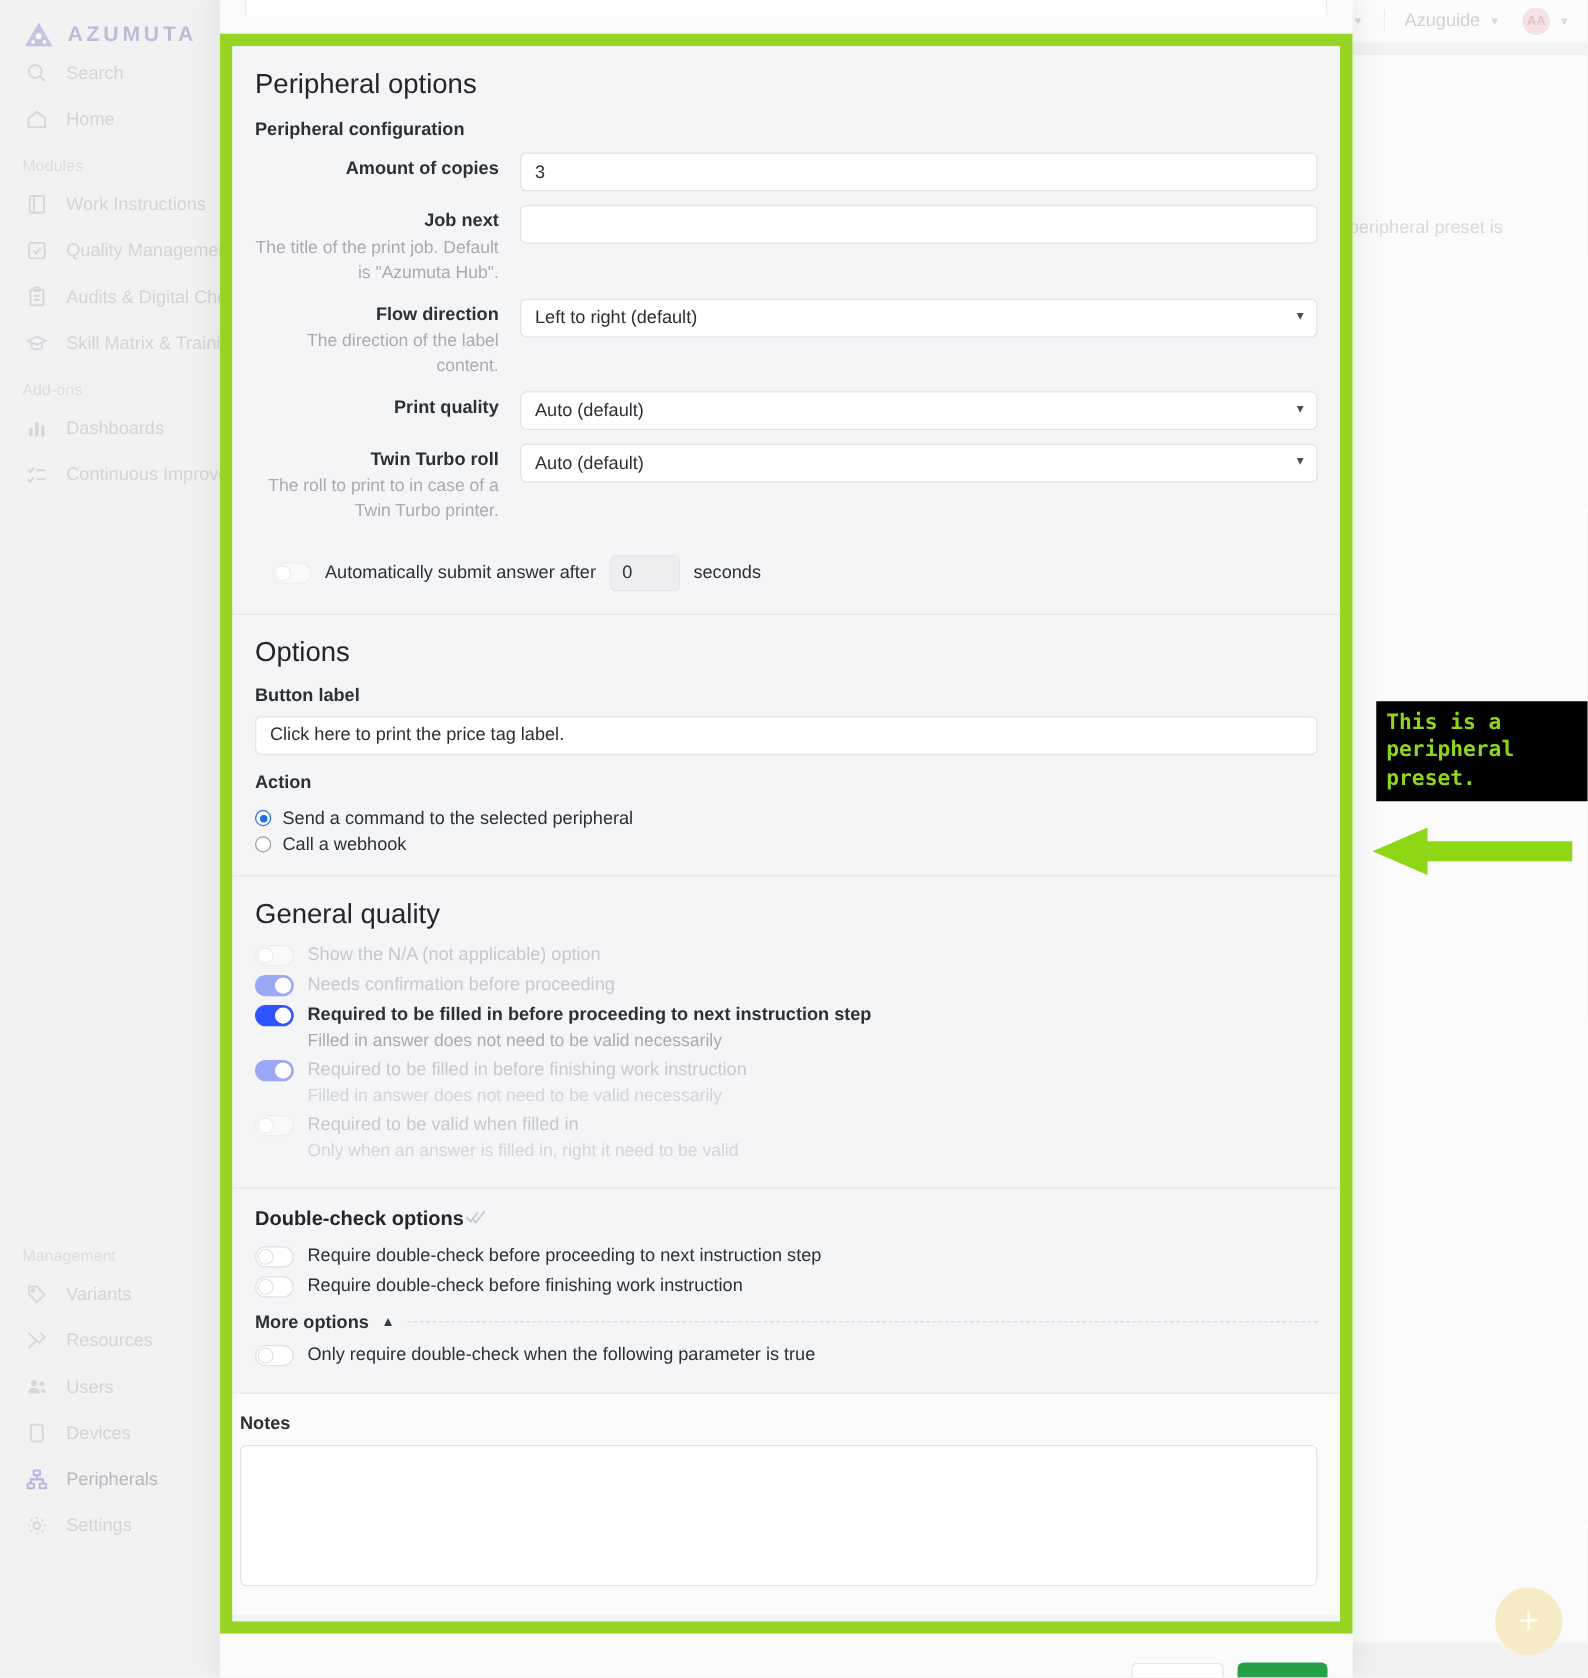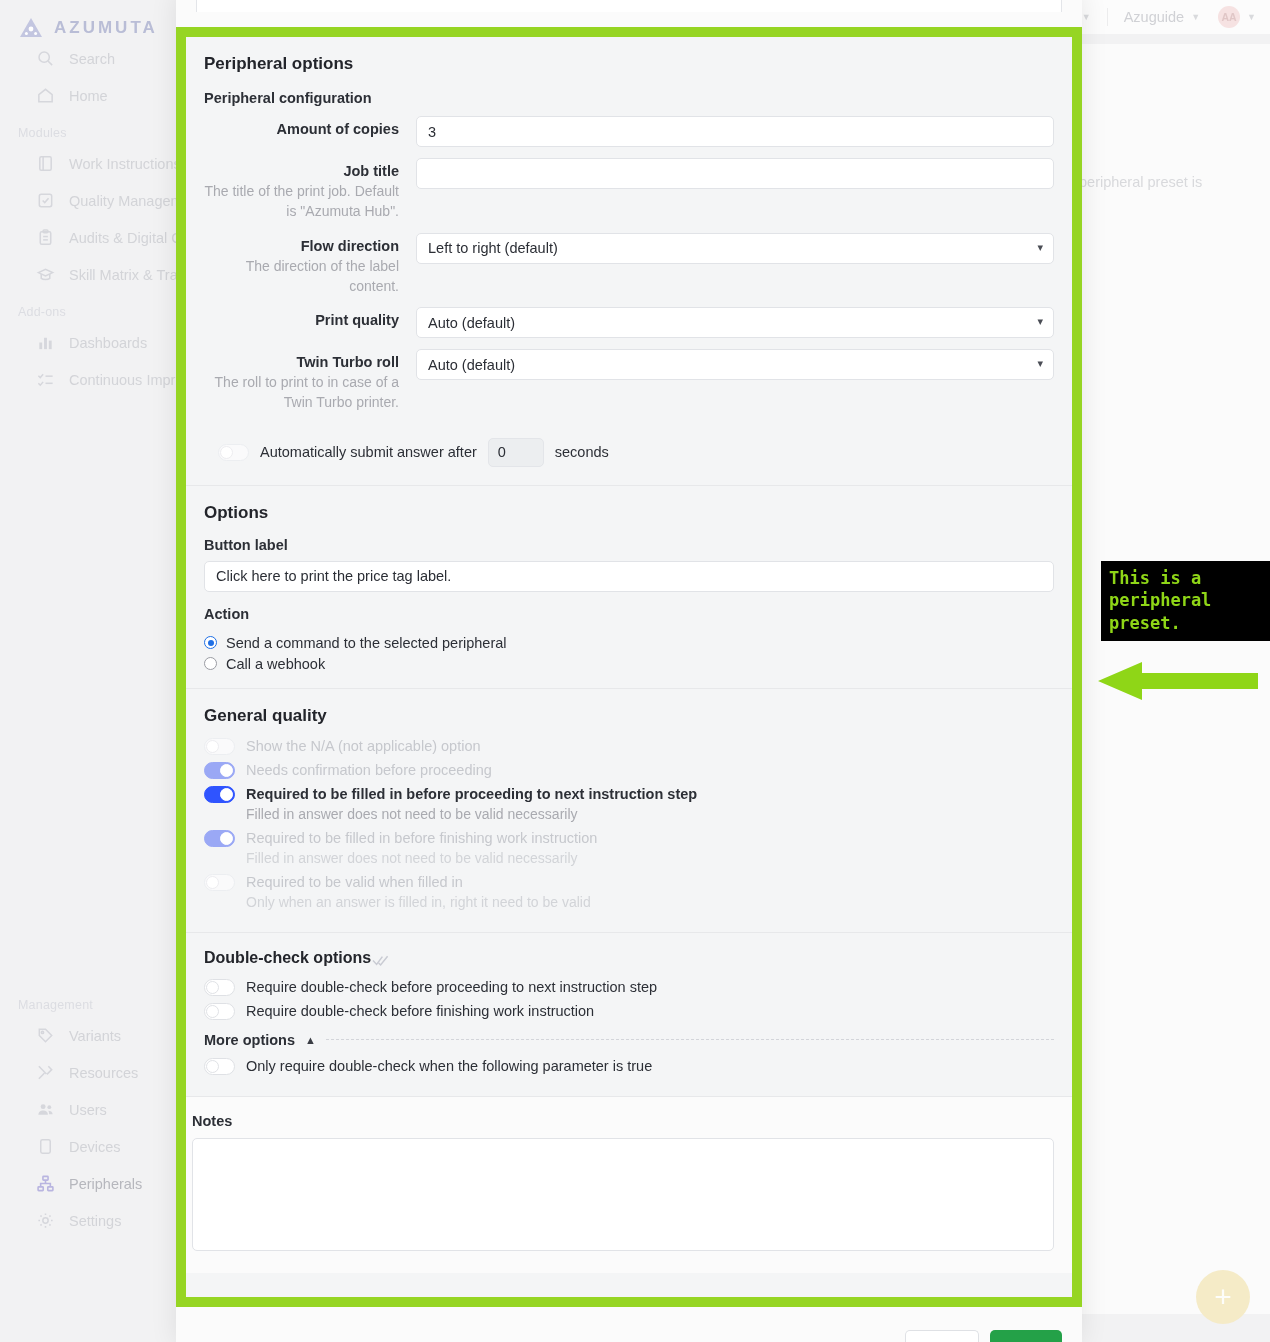--- a/index.html
+++ b/index.html
@@ -28,7 +28,7 @@
   }
   .nav-item {
     display: flex; align-items: center; gap: 14px;
-    height: 37px; padding-left: 36px; color: #d3d4d8; font-size: 14.5px;
+    height: 37px; padding-left: 20px; color: #d3d4d8; font-size: 14.5px;
     white-space: nowrap;
   }
   .nav-item .ico { width: 19px; height: 19px; flex: none; color: #d6d7dc; }

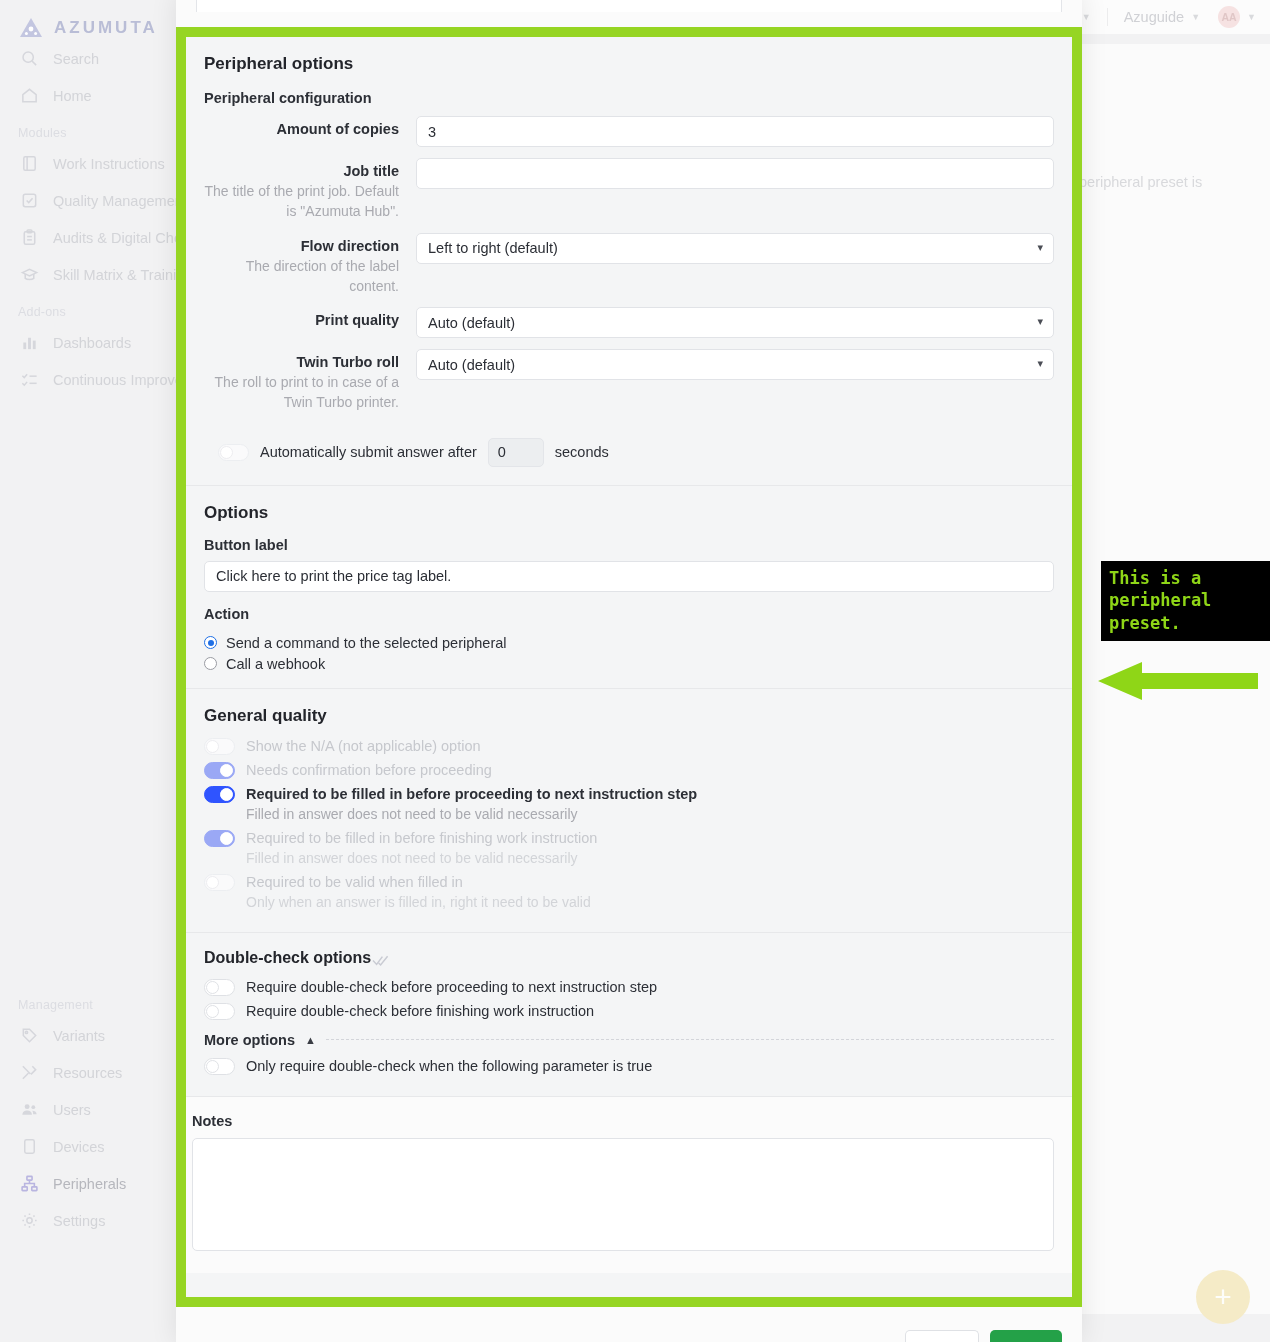--- a/index.html
+++ b/index.html
@@ -94,7 +94,7 @@
   .sec-divider { border-top: 1px solid #e7e8ea; }
 
   h2.sec-title {
-    font-size: 17px; font-weight: 700; color: #23252b; padding: 17px 0 0 0;
+    font-size: 22px; font-weight: 400; color: #23252b; padding: 17px 0 0 0;
   }
   h3.sub-title {
     font-size: 14.5px; font-weight: 700; color: #2c2f36; padding: 16px 0 10px 0;

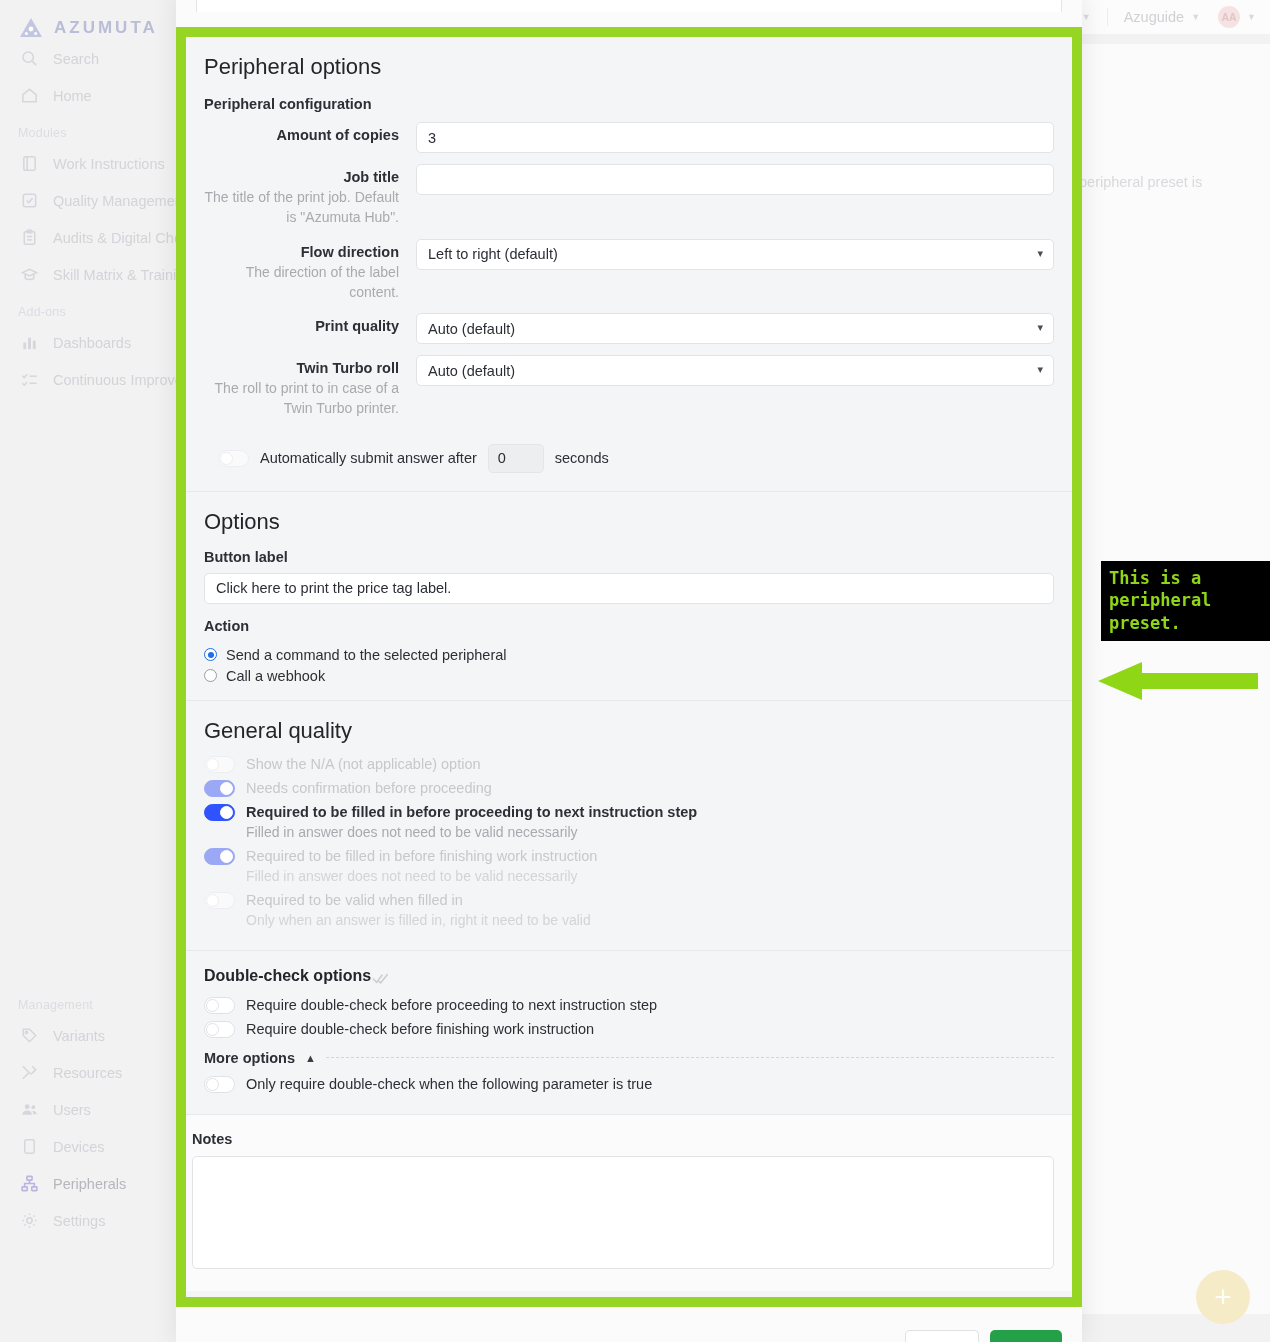--- a/index.html
+++ b/index.html
@@ -426,7 +426,7 @@
 
         <div class="frow">
           <div class="fcol-label">
-            <span class="flabel">Job title</span>
+            <span class="flabel">Job next</span>
             <span class="fhelp">The title of the print job. Default is "Azumuta Hub".</span>
           </div>
           <div class="fcol-field">

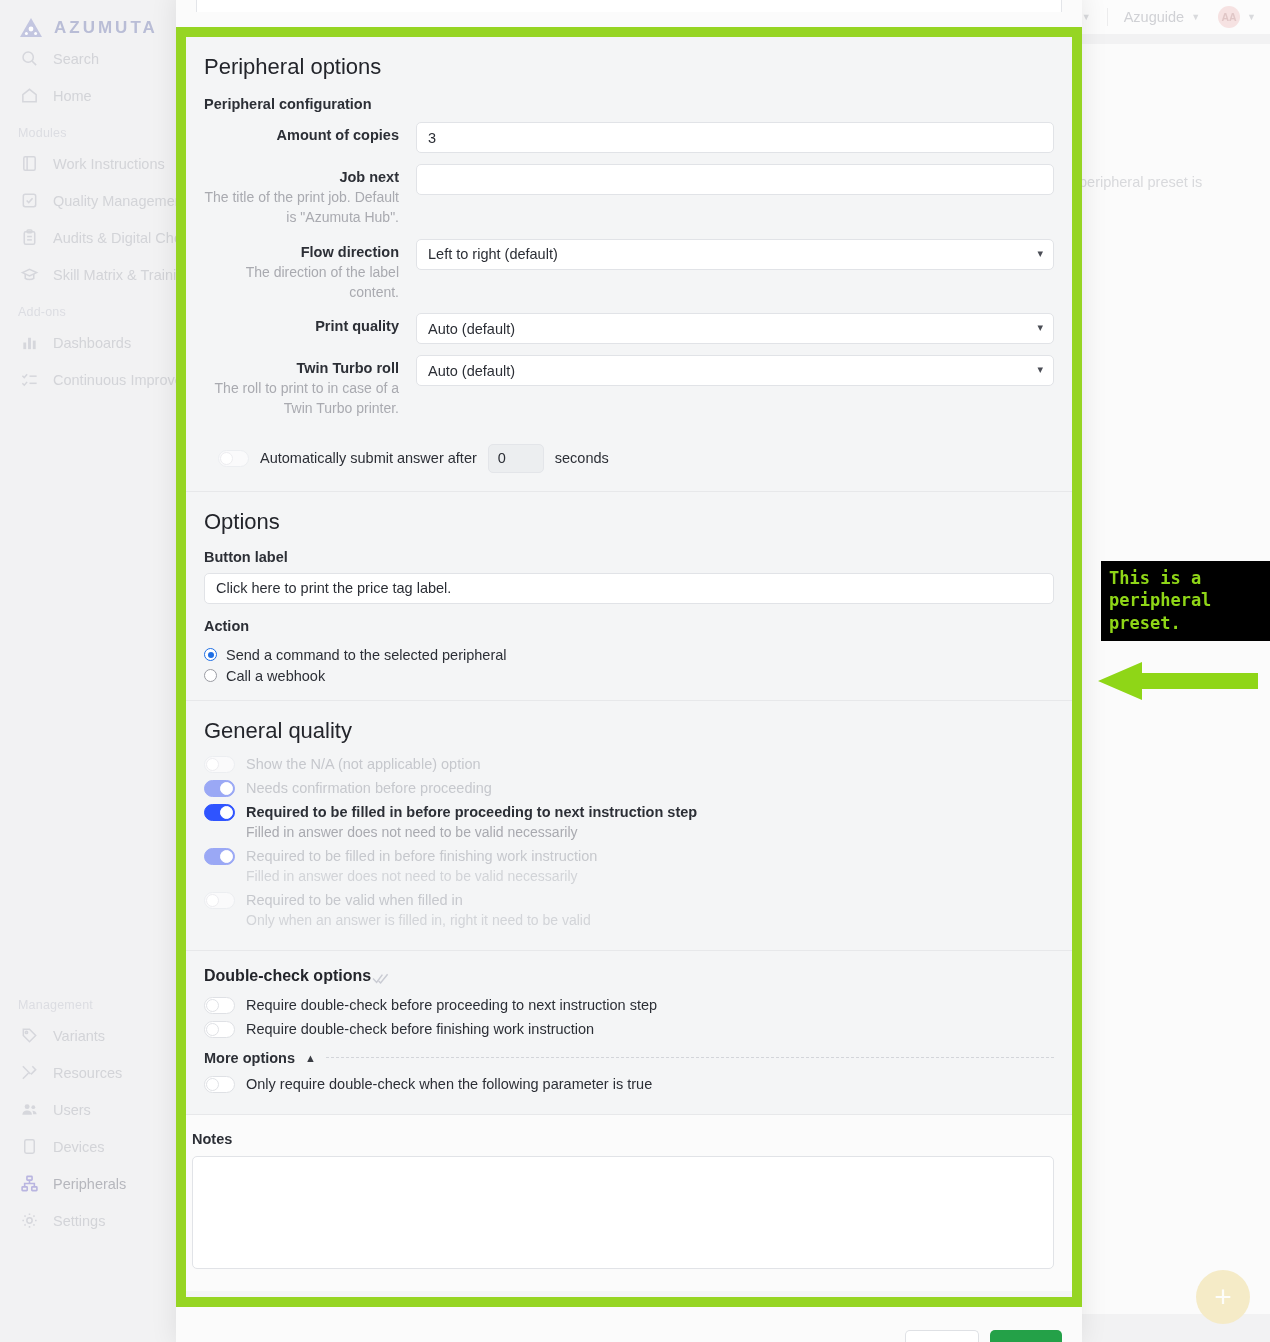--- a/index.html
+++ b/index.html
@@ -179,7 +179,7 @@
   .gen-sub.dim { color: #d2d4d8; }
 
   
-  .dbl-head { display: flex; align-items: flex-end; gap: 1px; padding: 16px 0 12px 0; }
+  .dbl-head { display: flex; align-items: flex-start; gap: 1px; padding: 16px 0 12px 0; }
   .dbl-head h3 { font-size: 16px; font-weight: 700; color: #23252b; }
   .dbl-ico { color: #c9cbd3; display: flex; }
   .more-row { display: flex; align-items: center; gap: 10px; margin: 12px 0 10px 0; }

